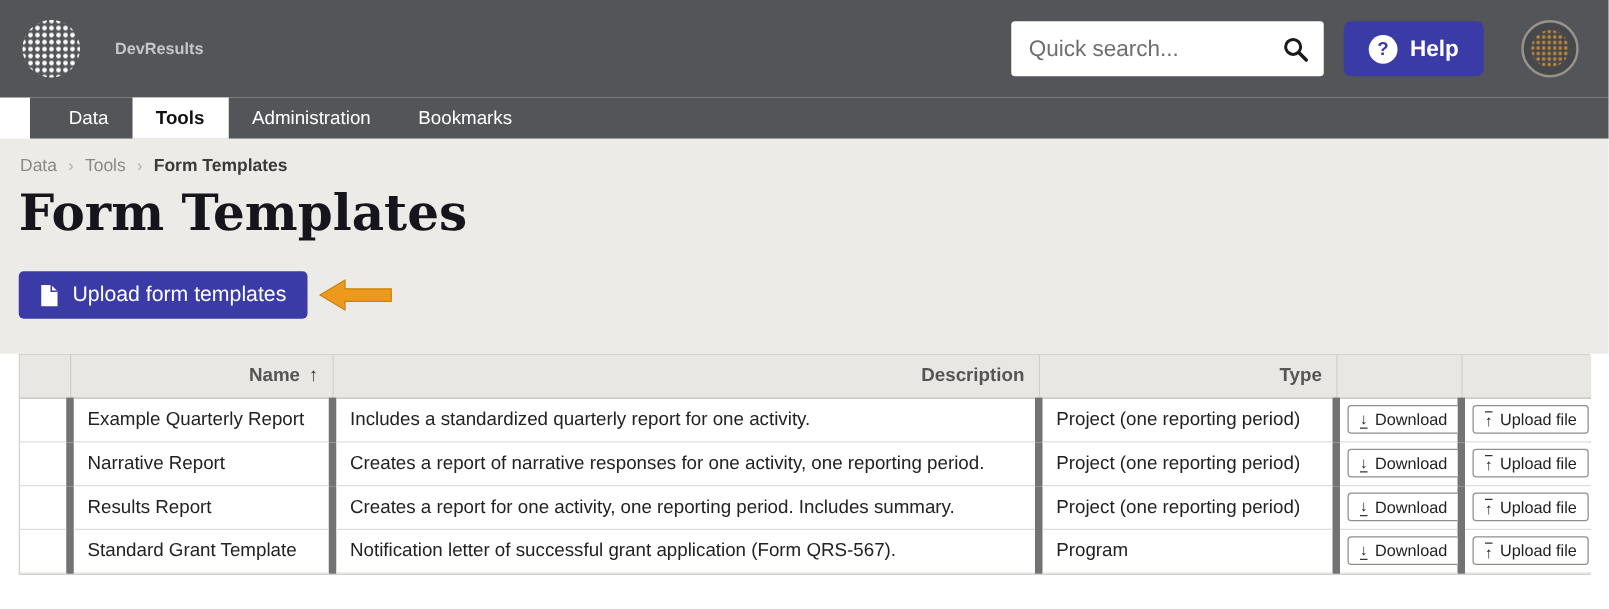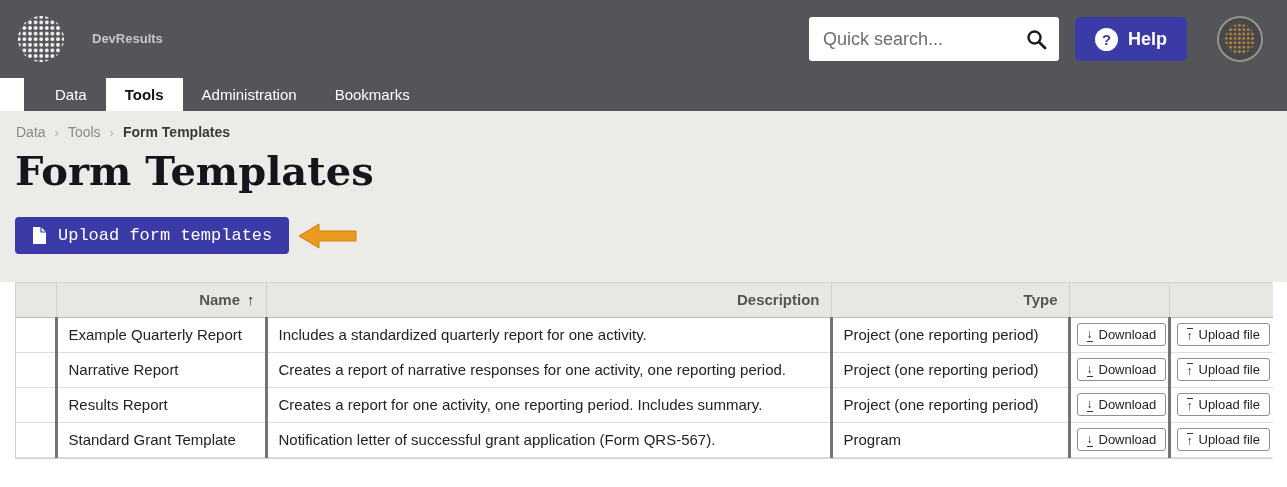--- a/index.html
+++ b/index.html
@@ -68,7 +68,7 @@
   .upload-form-btn{
     background:var(--accent);color:#fff;font-size:17px;border:none;border-radius:4px;
     padding:9px 17px;display:flex;gap:11px;align-items:center;cursor:pointer;
-    font-family:Liberation Mono, monospace;
+    font-family:Liberation Sans, sans-serif;
   }
   .annot-arrow{margin-left:9px;display:flex;align-items:center;}
   

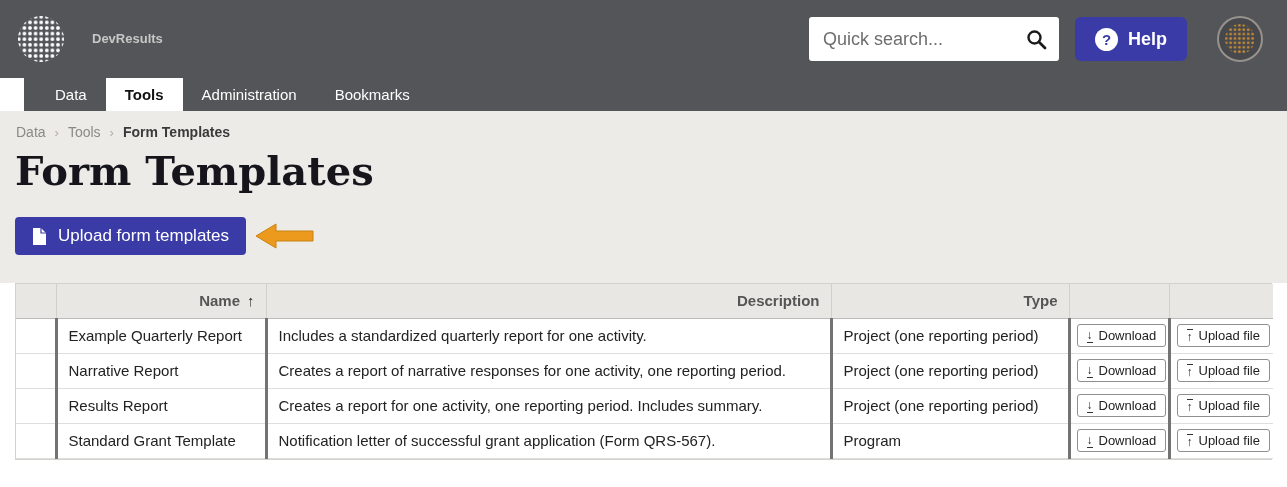--- a/index.html
+++ b/index.html
@@ -80,7 +80,7 @@
   }
   th:last-child{border-right:none;}
   td{
-    padding:8px 11px;border-right:3px solid #737373;border-bottom:1px solid #e0deda;
+    padding:8px 11px;border-right:6px solid #737373;border-bottom:1px solid #e0deda;
     color:#222;height:35px;overflow:hidden;white-space:nowrap;background:#fff;
   }
   td:last-child{border-right:none;}

